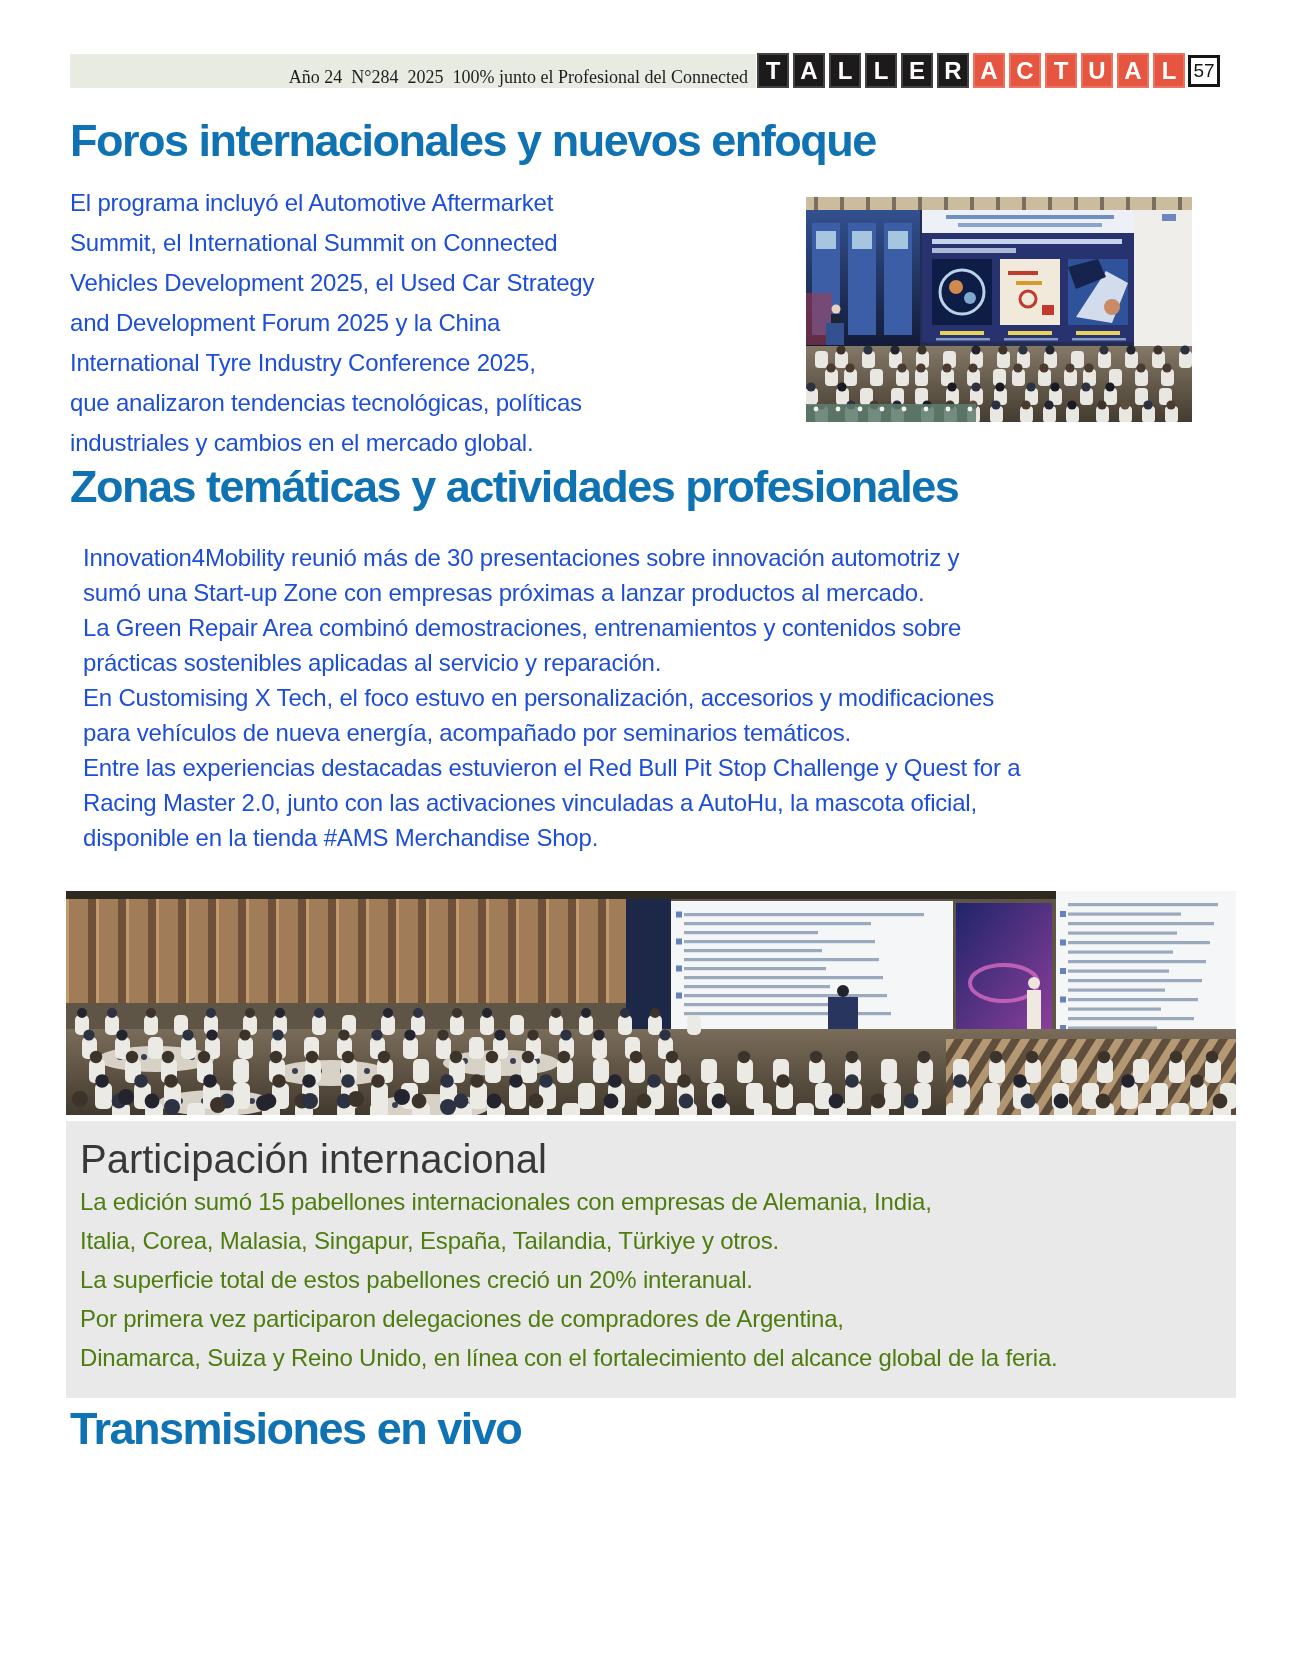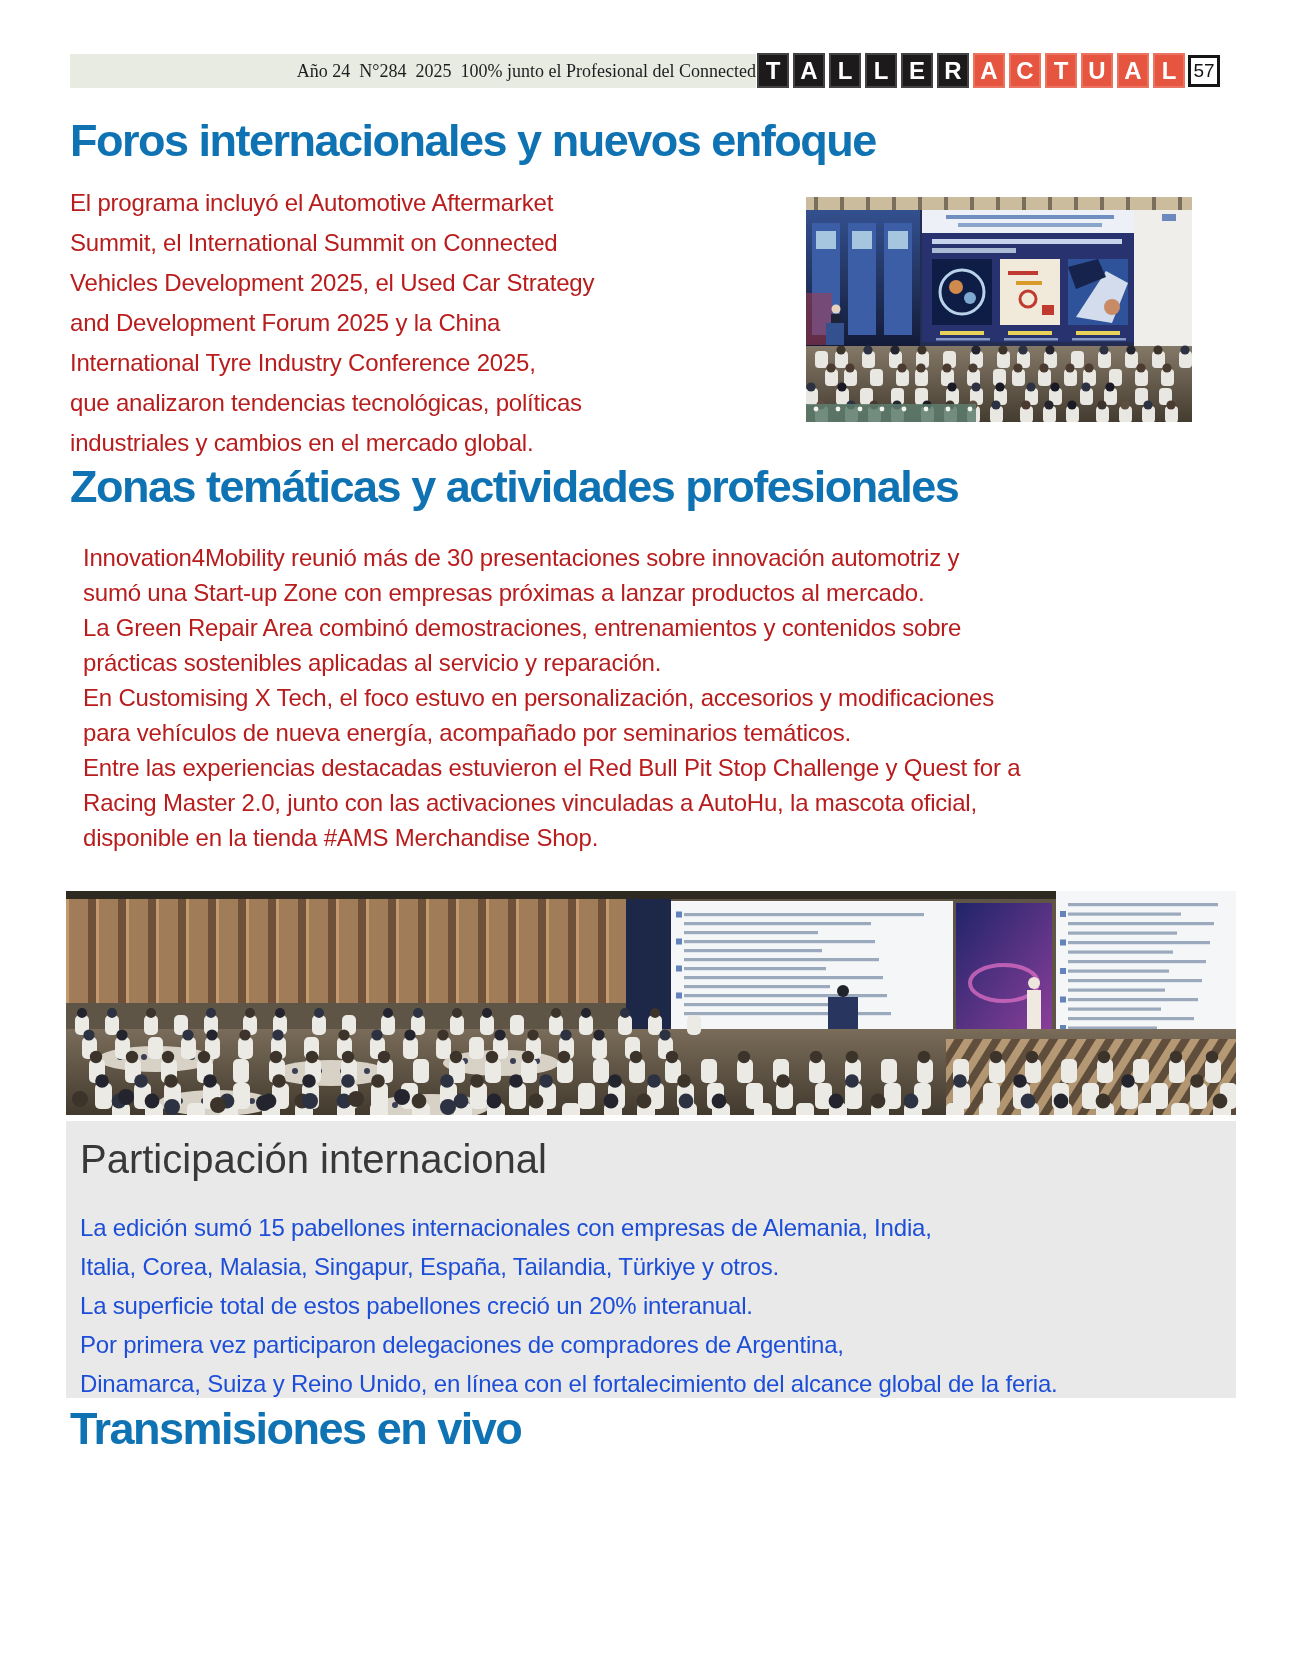--- a/index.html
+++ b/index.html
@@ -8,8 +8,8 @@
 
   
   .masthead-bar{position:absolute;left:70px;top:54px;width:686px;height:34px;
-    background:#e7ebe2;display:flex;align-items:center;justify-content:flex-end;
-    padding-right:0;box-sizing:border-box;white-space:pre;
+    background:#e7ebe2;display:flex;align-items:flex-end;justify-content:flex-end;
+    padding-right:8px;box-sizing:border-box;white-space:pre;
     font-family:"Liberation Serif",serif;font-size:18px;color:#1d1d1d;}
   .masthead-bar b{font-weight:normal;}
   .logo-tiles{position:absolute;left:757px;top:53px;display:flex;gap:4px;}

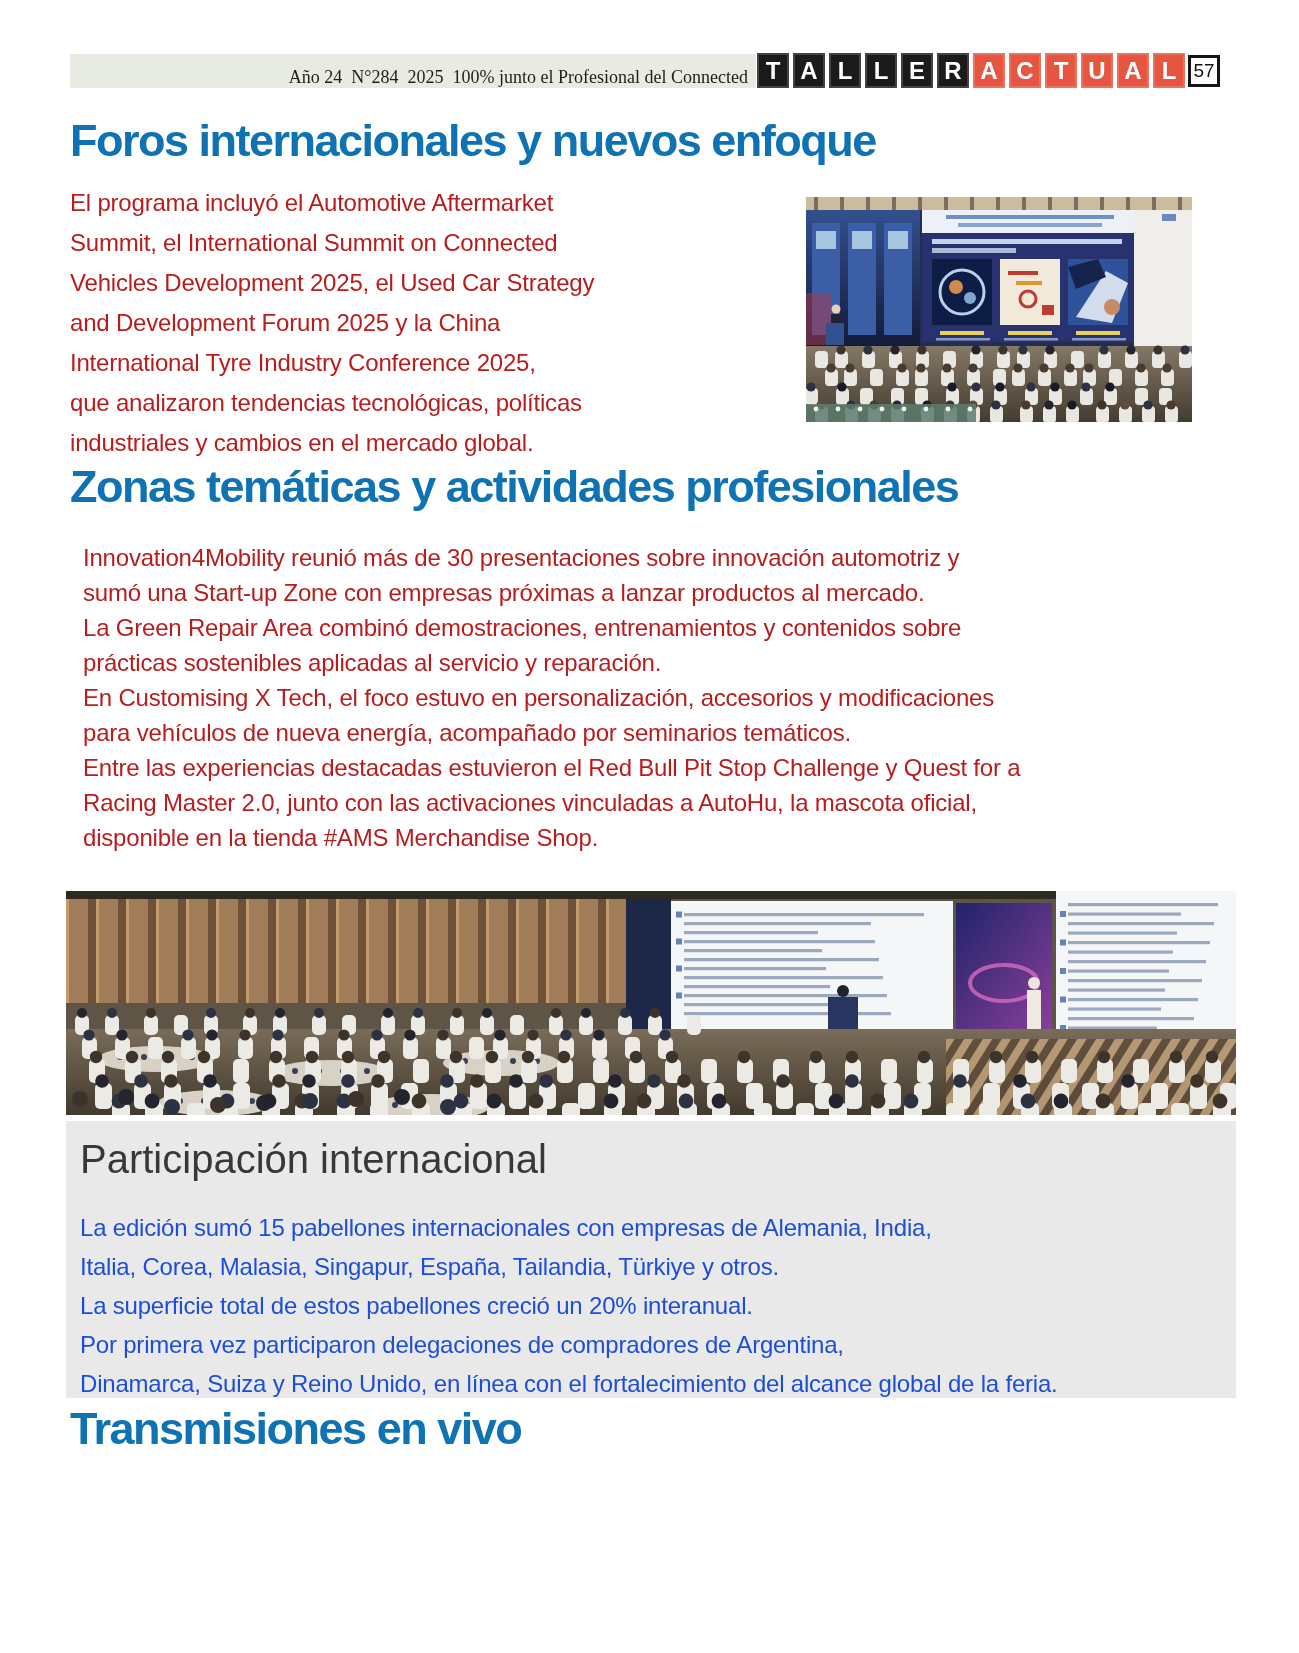--- a/index.html
+++ b/index.html
@@ -27,7 +27,7 @@
   #h1{top:116px;}
   #h2{top:462px;}
   #h3{top:1404px;}
-  .bodytext{position:absolute;left:70px;margin:0;white-space:pre-line;color:#b91c1c;
+  .bodytext{position:absolute;left:70px;margin:0;white-space:pre-line;color:#1d4ed8;
     font-size:24px;letter-spacing:-0.2px;}
   #p1{top:183px;width:680px;line-height:40px;}
   #p2{top:540px;width:1150px;line-height:35px;margin-left:13px;}

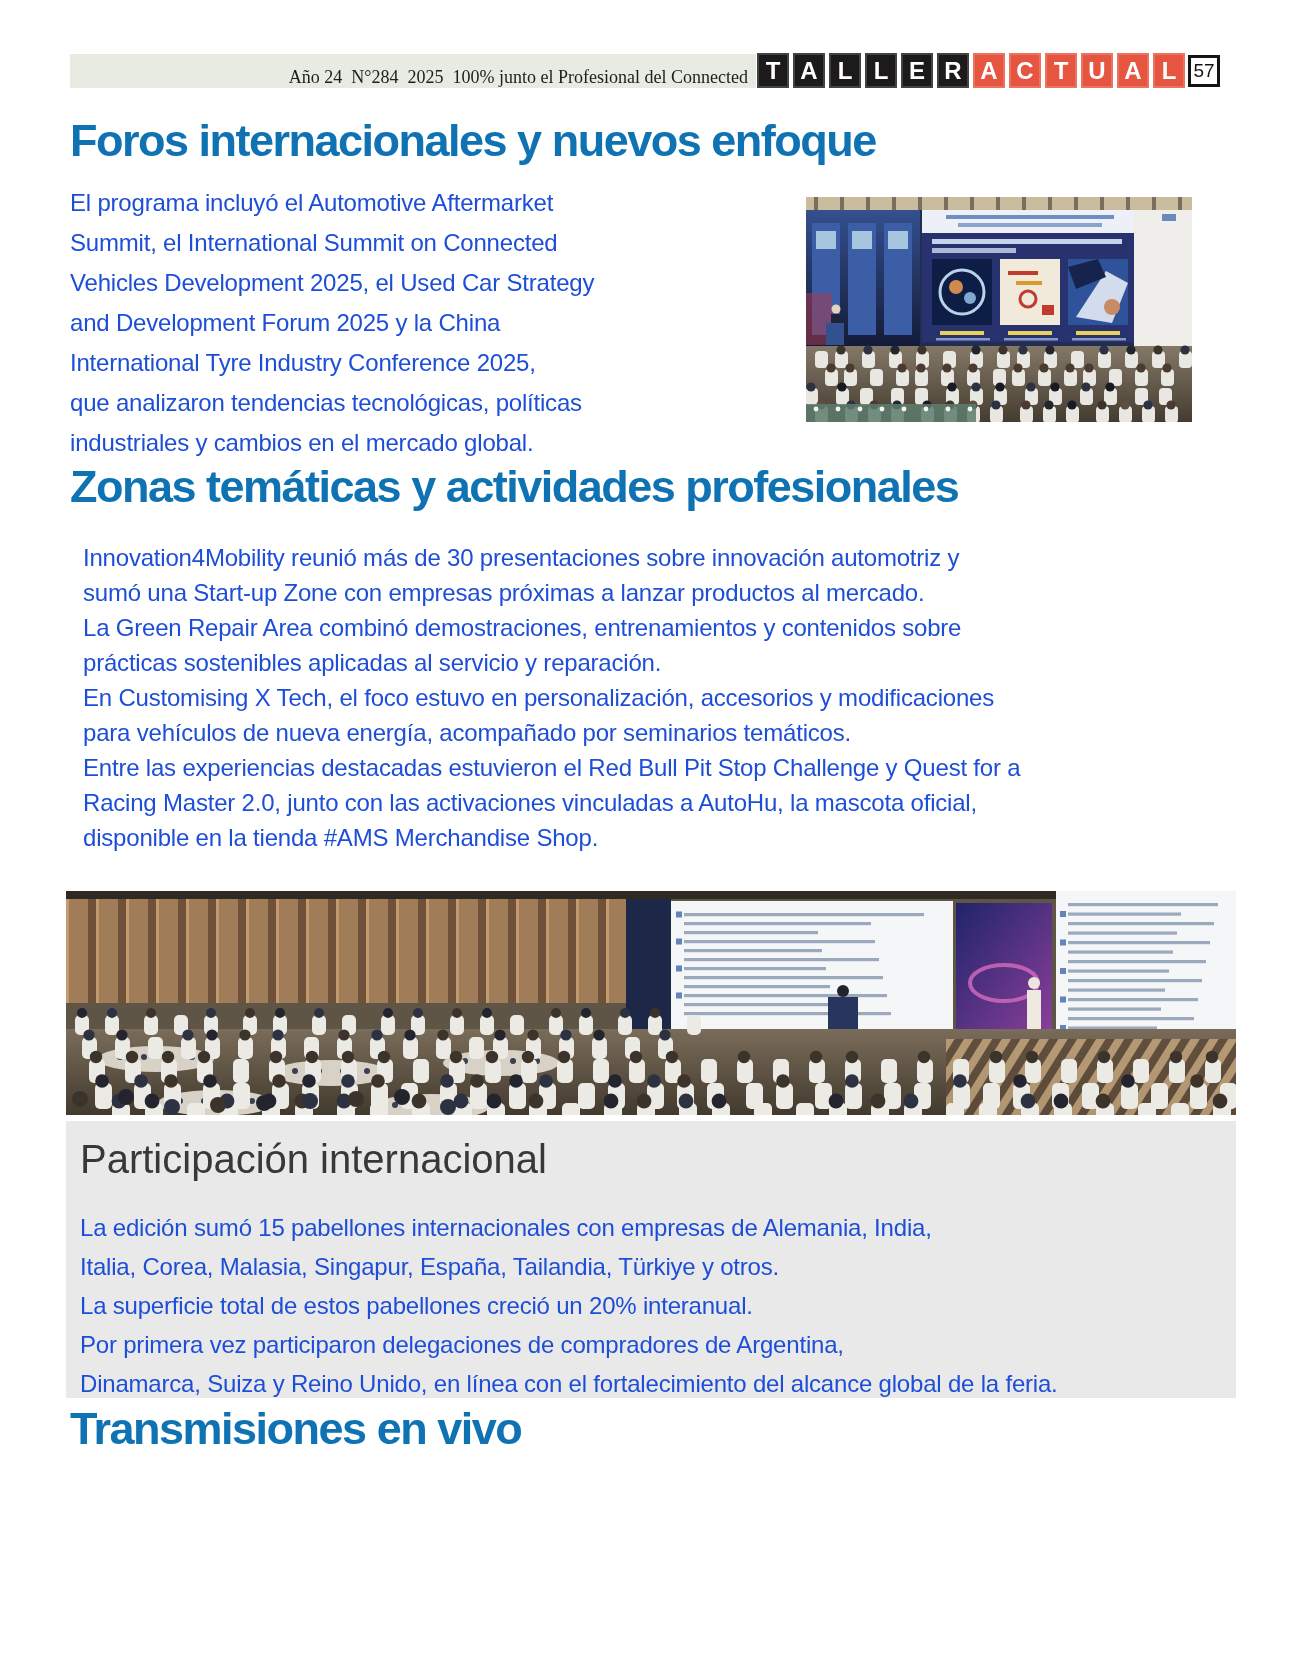--- a/index.html
+++ b/index.html
@@ -43,7 +43,7 @@
   .graybox{position:absolute;left:66px;top:1121px;width:1170px;height:277px;
     background:#e9e9e9;box-sizing:border-box;padding:16px 14px;}
   .graybox-title{margin:0;font-weight:400;font-size:40px;color:#383838;letter-spacing:0;}
-  .graybox-body{margin:26px 0 0 0;white-space:pre-line;color:#1d4ed8;font-size:24px;
+  .graybox-body{margin:0 0 0 0;white-space:pre-line;color:#4d7c0f;font-size:24px;
     line-height:39px;letter-spacing:-0.2px;}
 </style>
 </head>

